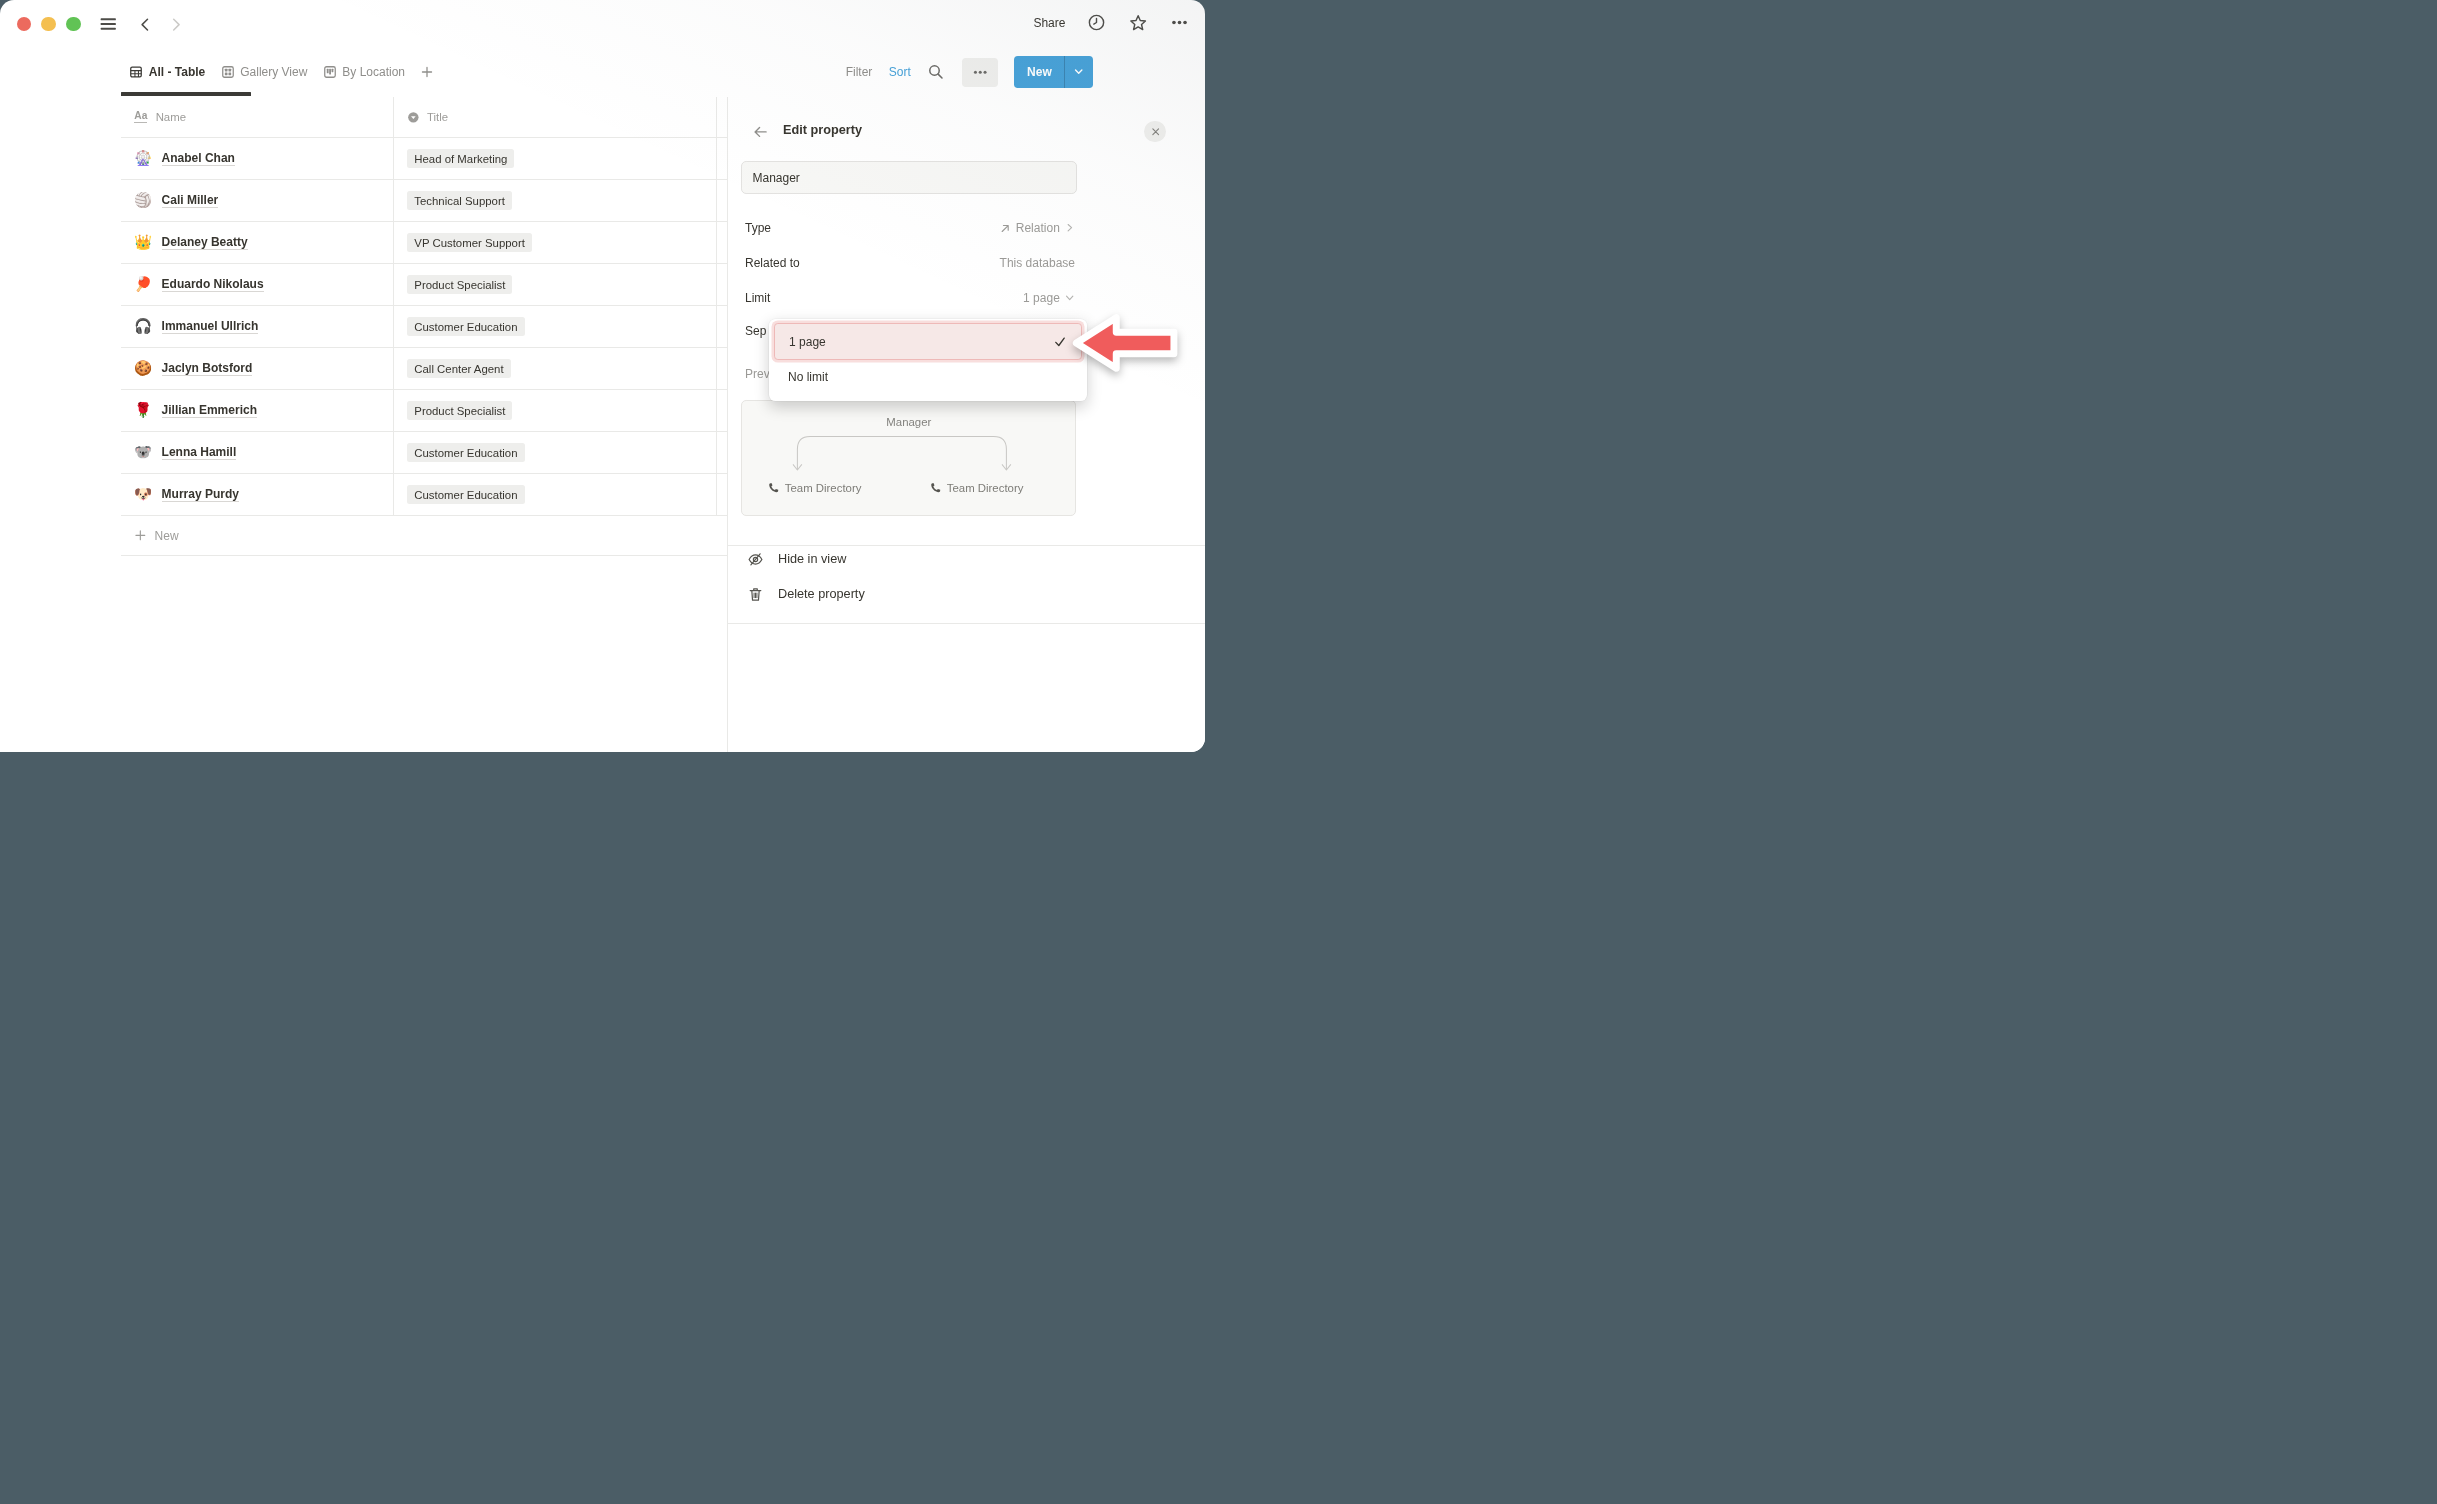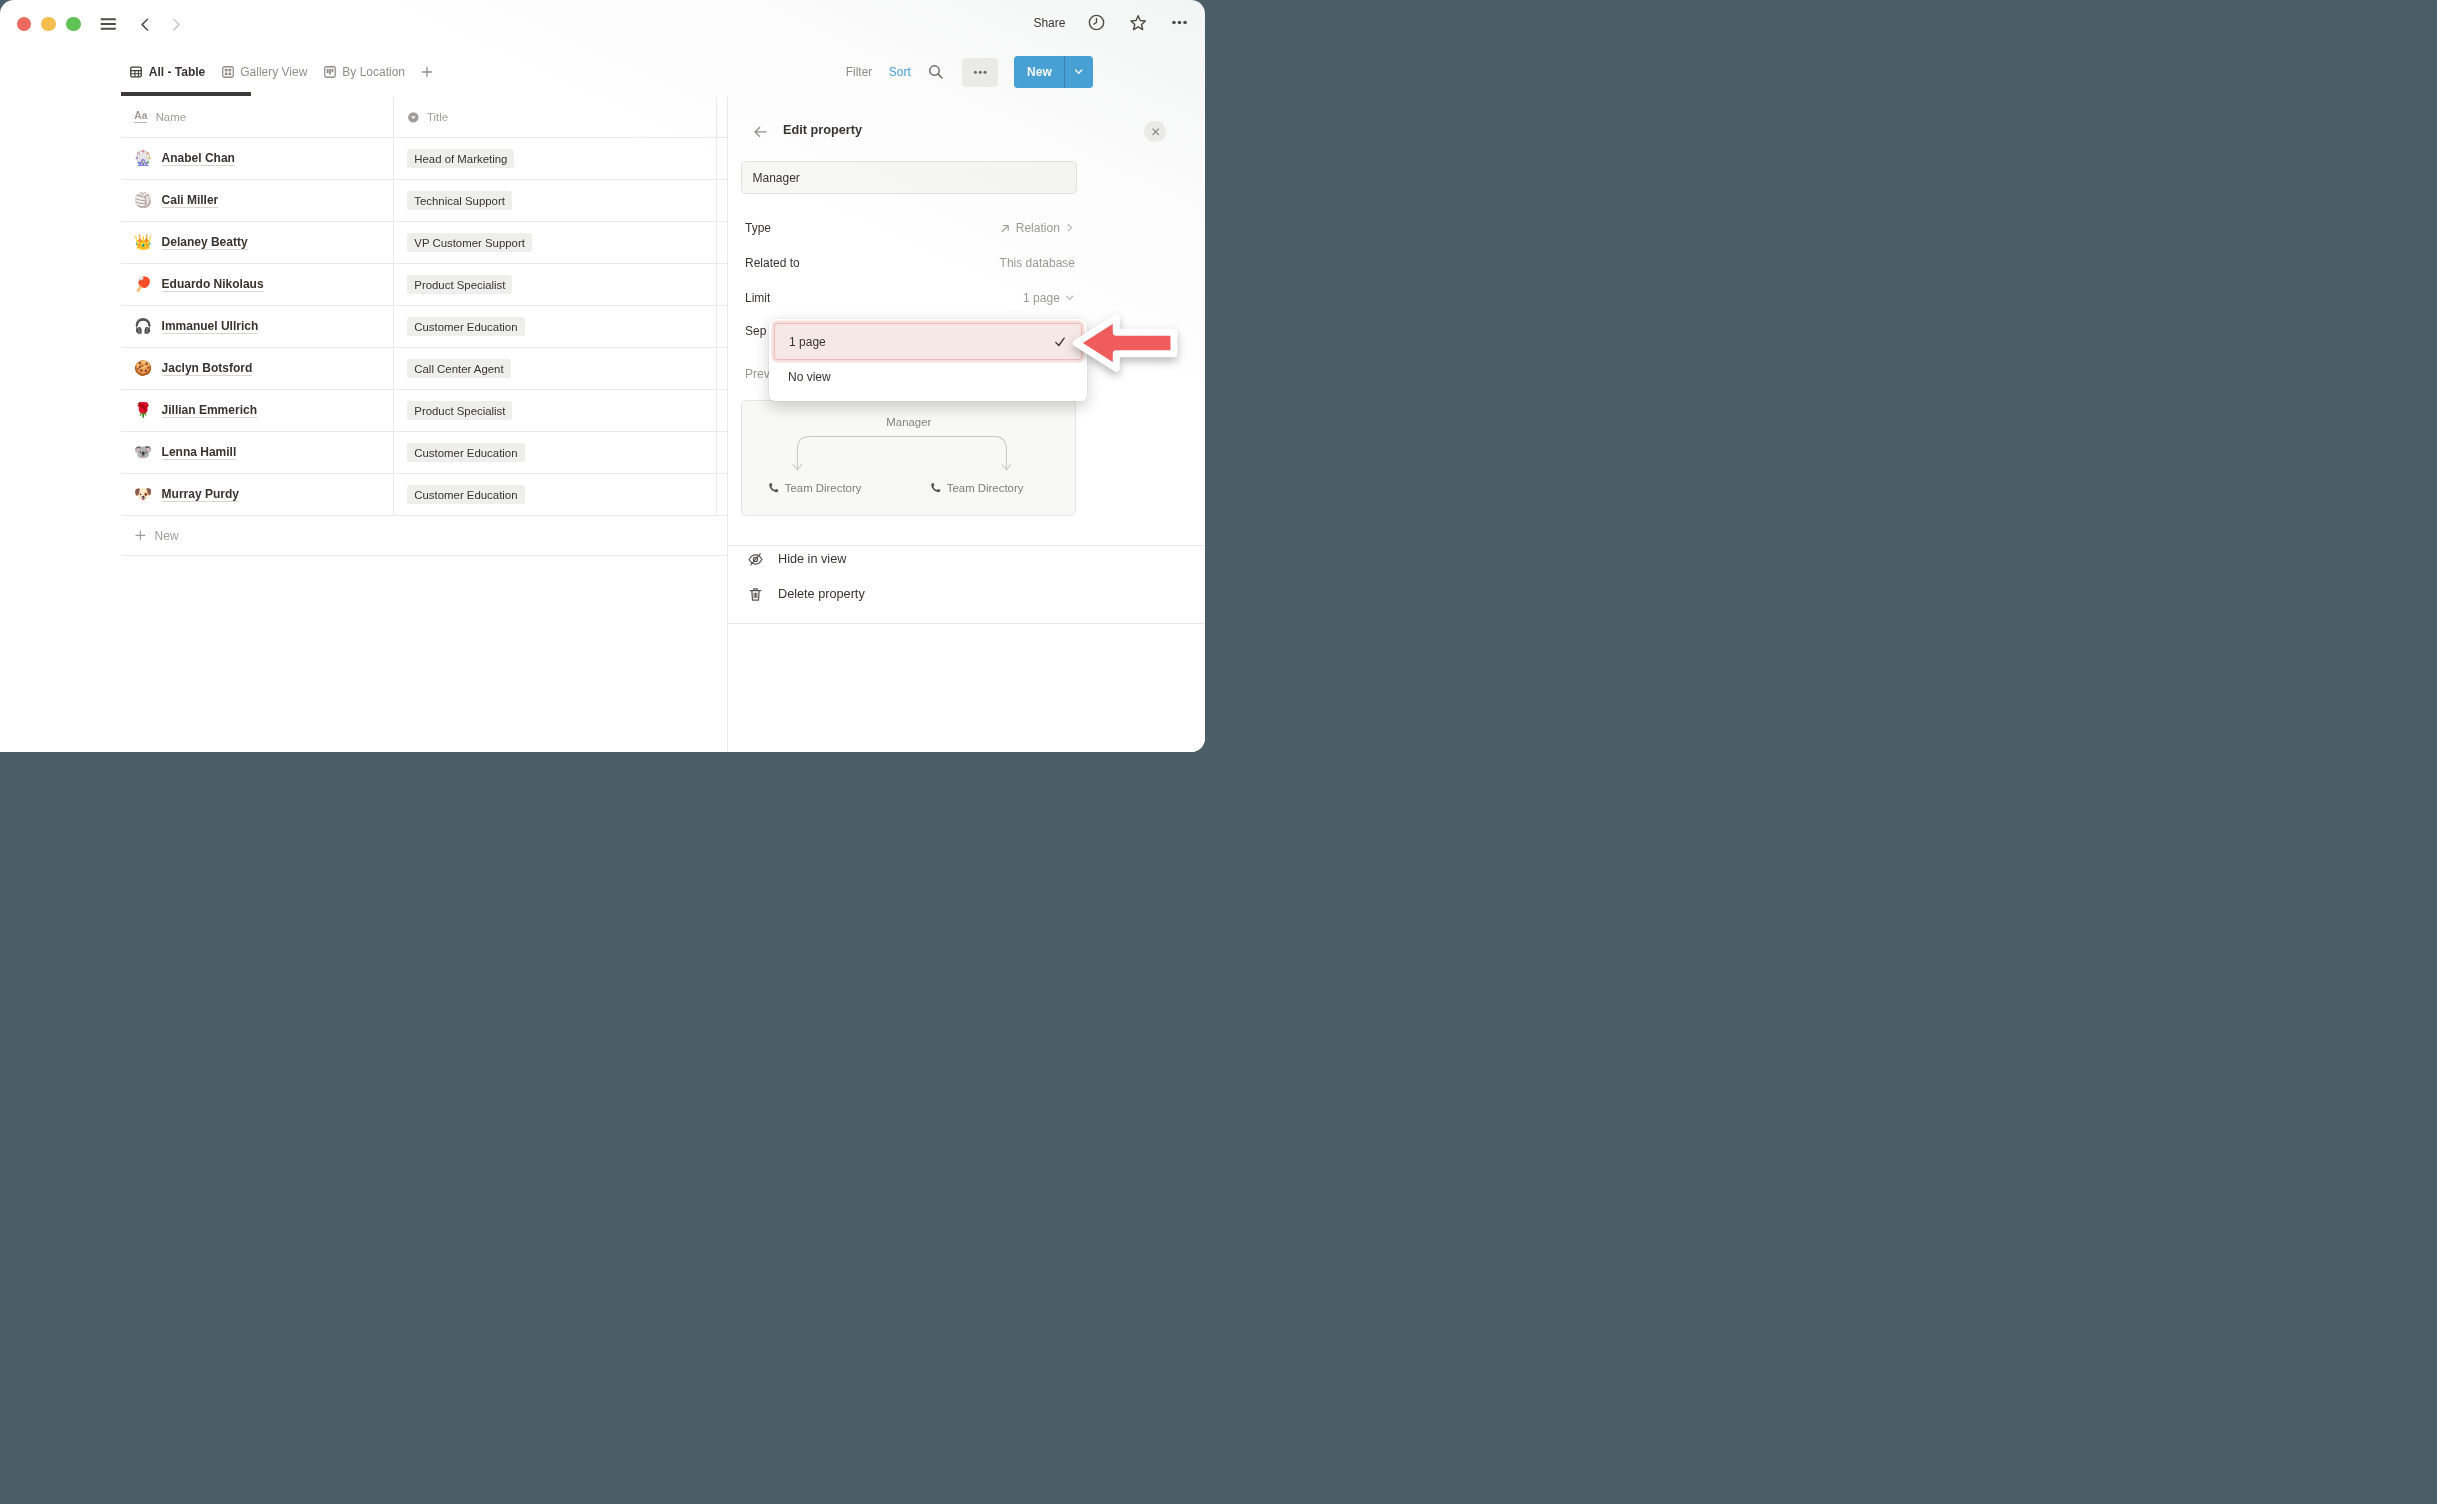--- a/index.html
+++ b/index.html
@@ -449,7 +449,7 @@
           </svg>
       </span>
     </div>
-    <div class="opt-plain">No view</div>
+    <div class="opt-plain">No limit</div>
   </div>
 
   <svg class="anno-arrow" viewBox="0 0 172 104">

